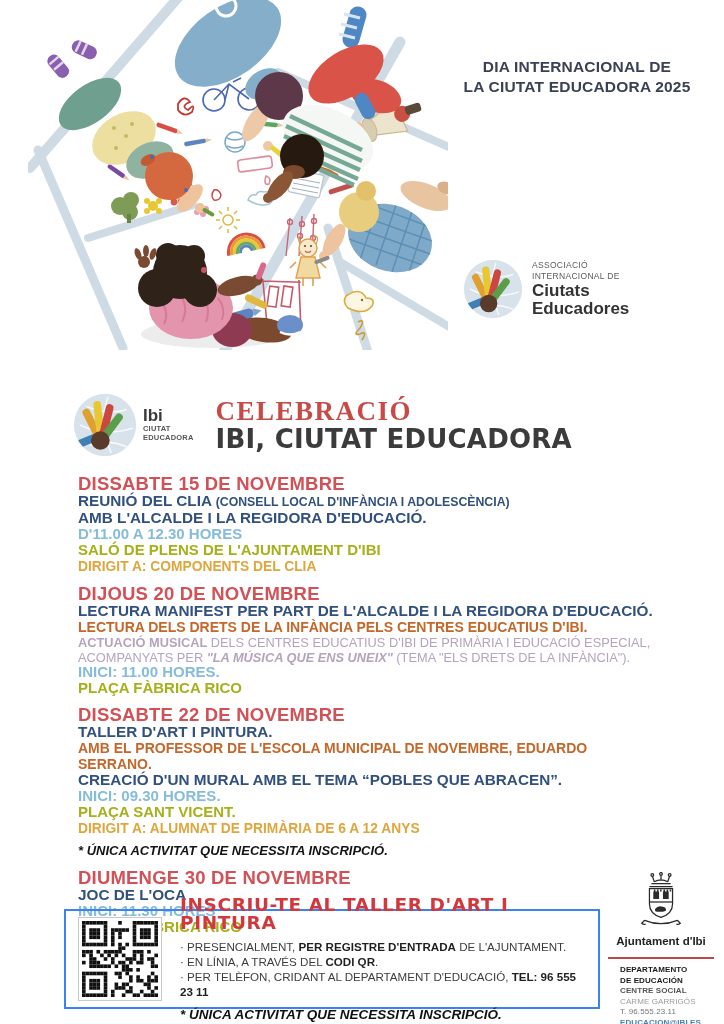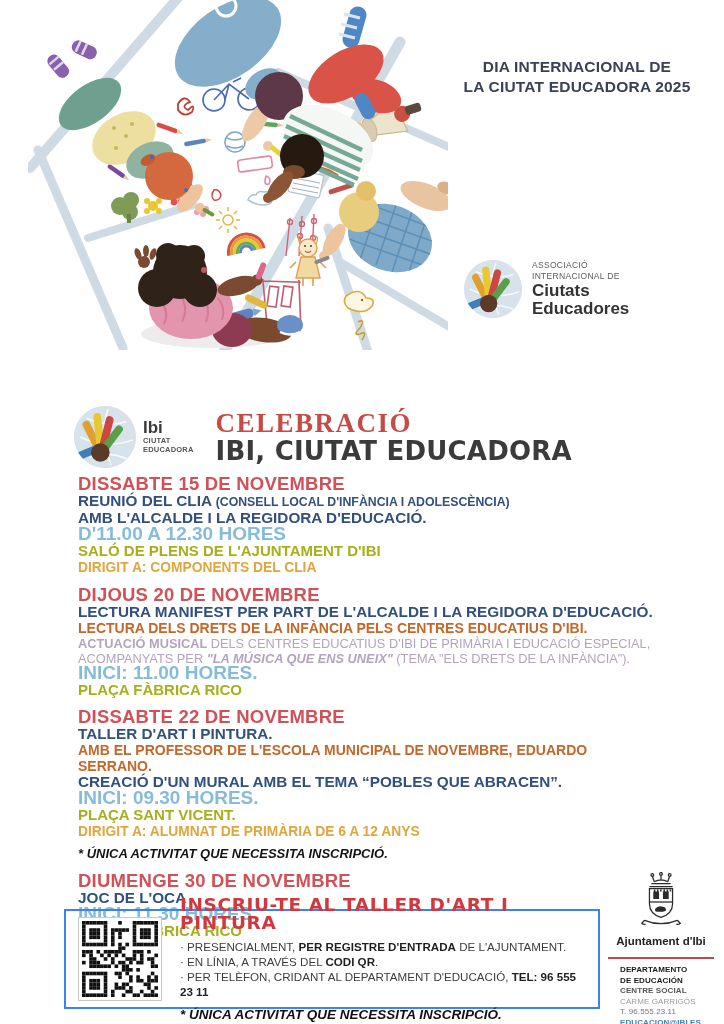--- a/index.html
+++ b/index.html
@@ -24,7 +24,7 @@
   .aice-name{font-size:17px;font-weight:700;color:#333;line-height:1.05;}
 
   
-  .celebration{position:absolute;left:74px;top:394px;display:flex;align-items:center;margin-top:12px;}
+  .celebration{position:absolute;left:74px;top:394px;display:flex;align-items:center;}
   .ibi-logo{display:flex;align-items:center;}
   .ibi-logo .globe{width:62px;height:62px;}
   .ibi-text{margin-left:7px;color:#3a3a3a;}

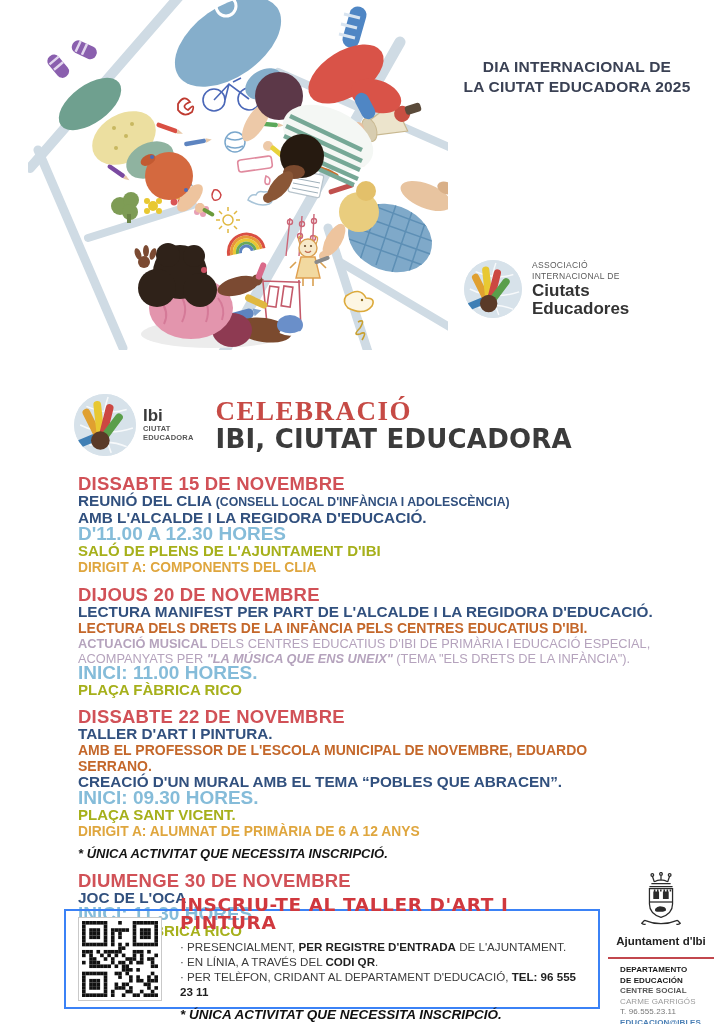--- a/index.html
+++ b/index.html
@@ -42,7 +42,7 @@
   .ev-line{line-height:16px;}
   .s-blue{font-size:15.3px;font-weight:800;color:#31507e;}
   .s-blue-sm{font-size:12.3px;font-weight:800;color:#31507e;}
-  .s-time{font-size:19px;font-weight:700;color:#85bcd9;}
+  .s-time{font-size:15px;font-weight:700;color:#85bcd9;}
   .s-place{font-size:15px;font-weight:700;color:#a6b01b;}
   .s-aud{font-size:13.8px;font-weight:700;color:#dfa63e;}
   .s-orange{font-size:14px;font-weight:700;color:#c4672a;}

